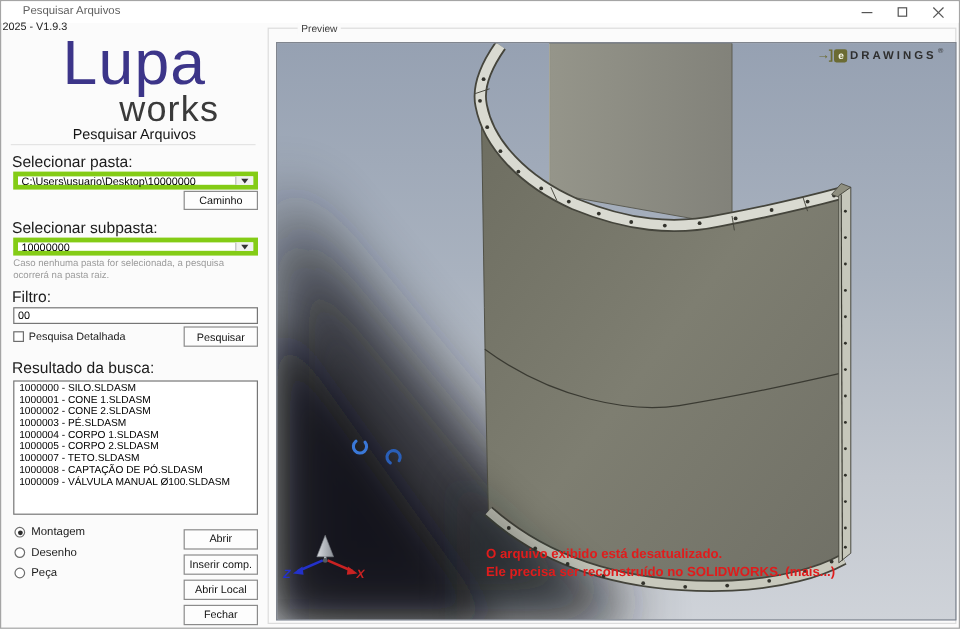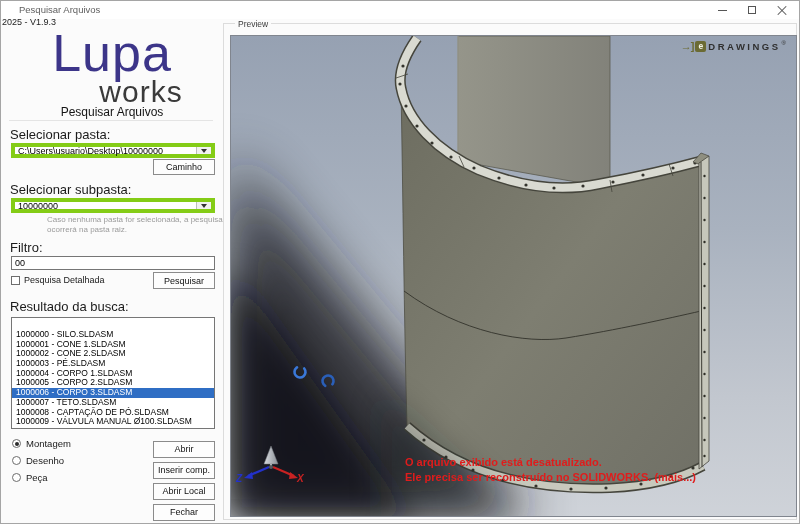--- a/index.html
+++ b/index.html
@@ -61,7 +61,7 @@
   
   .preview-group { position:absolute; left:222px; top:22px; width:574px; height:497px;
                    border:1px solid #dcdcdc; }
-  .preview-legend { position:absolute; left:11px; top:-5px; background:#fbfbfb; padding:0 3px;
+  .preview-legend { position:absolute; left:24px; top:-5px; background:#fbfbfb; padding:0 3px;
                     font-size:8.5px; color:#3c3c3c; }
   .viewport { position:absolute; left:6px; top:11px; width:567px; height:482px; border:1px solid #80858e;
               overflow:hidden; background:#a7b0bd; }

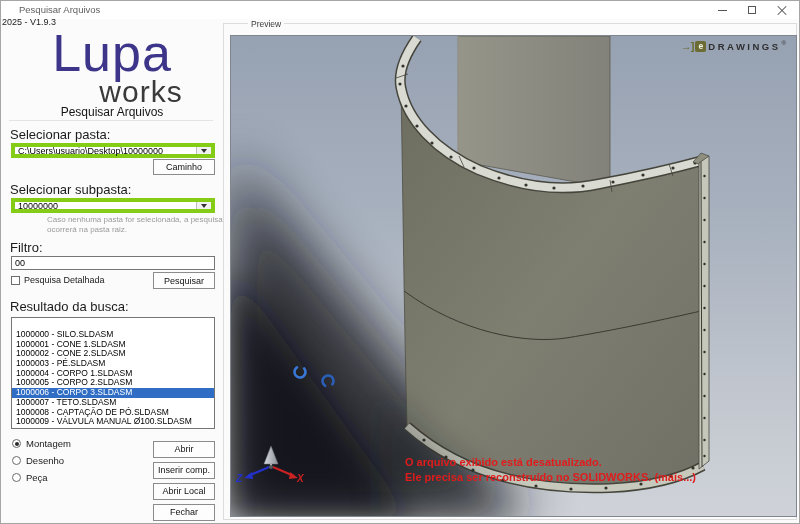--- a/index.html
+++ b/index.html
@@ -38,7 +38,7 @@
   .btn { position:absolute; background:#fdfdfd; border:1px solid #8b8b8b; font-size:9px; color:#111;
          display:flex; align-items:center; justify-content:center; font-family:"Liberation Sans",sans-serif; }
 
-  .hint { position:absolute; left:10px; top:214px; width:202px; font-size:8px; line-height:9.5px; color:#9b9b9b;margin-left:36px; }
+  .hint { position:absolute; left:10px; top:214px; width:202px; font-size:8px; line-height:9.5px; color:#9b9b9b; }
 
   .text-input { position:absolute; left:10px; top:255px; width:204px; height:14px; border:1px solid #767676;
                 background:#fff; font-size:9px; padding-left:3px; font-family:"Liberation Sans",sans-serif; }

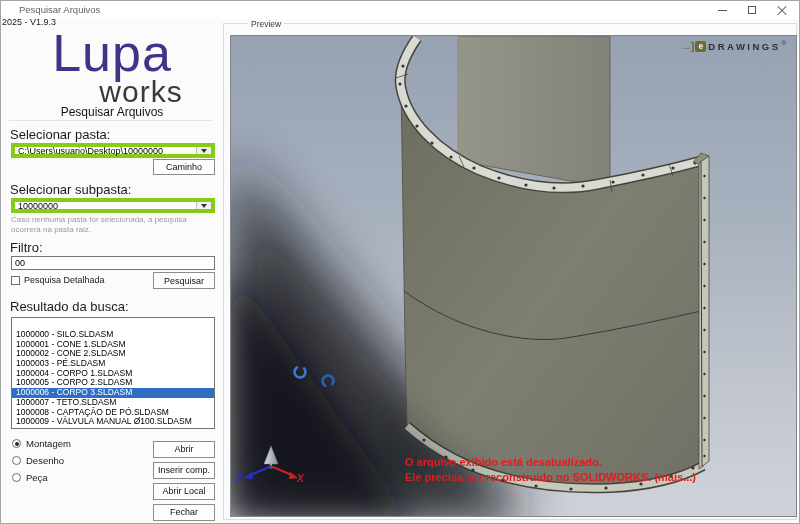--- a/index.html
+++ b/index.html
@@ -48,7 +48,7 @@
   .check-label { font-size:9px; color:#1a1a1a; }
 
   .listbox { position:absolute; left:10px; top:316px; width:204px; height:112px; background:#fff;
-             border:1px solid #767676; padding-top:12px; overflow:hidden; }
+             border:1px solid #767676; padding-top:1px; overflow:hidden; }
   .list-item { height:9.7px; line-height:9.7px; font-size:8.5px; color:#000; padding-left:4px; white-space:nowrap; }
   .list-item.selected { background:#2f6ec4; color:#fff; }
 

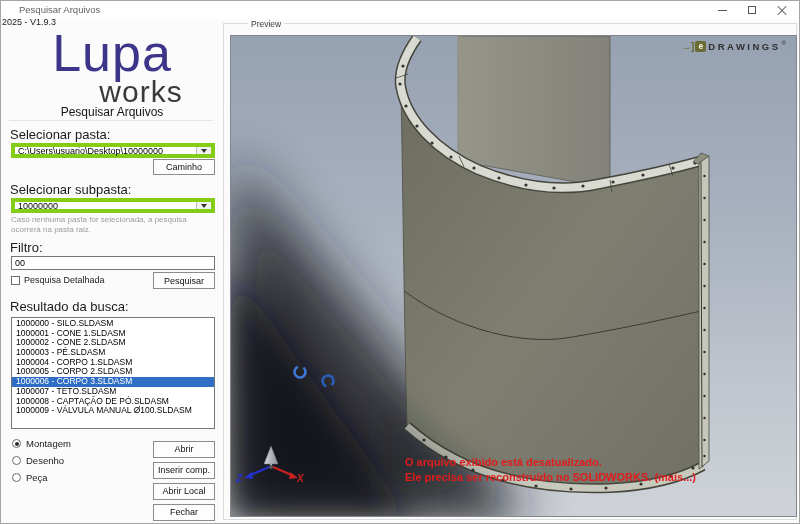--- a/index.html
+++ b/index.html
@@ -137,7 +137,6 @@
       <div class="list-item">1000003 - PÉ.SLDASM</div>
       <div class="list-item">1000004 - CORPO 1.SLDASM</div>
       <div class="list-item">1000005 - CORPO 2.SLDASM</div>
-      <div class="list-item selected">1000006 - CORPO 3.SLDASM</div>
       <div class="list-item">1000007 - TETO.SLDASM</div>
       <div class="list-item">1000008 - CAPTAÇÃO DE PÓ.SLDASM</div>
       <div class="list-item">1000009 - VÁLVULA MANUAL Ø100.SLDASM</div>

